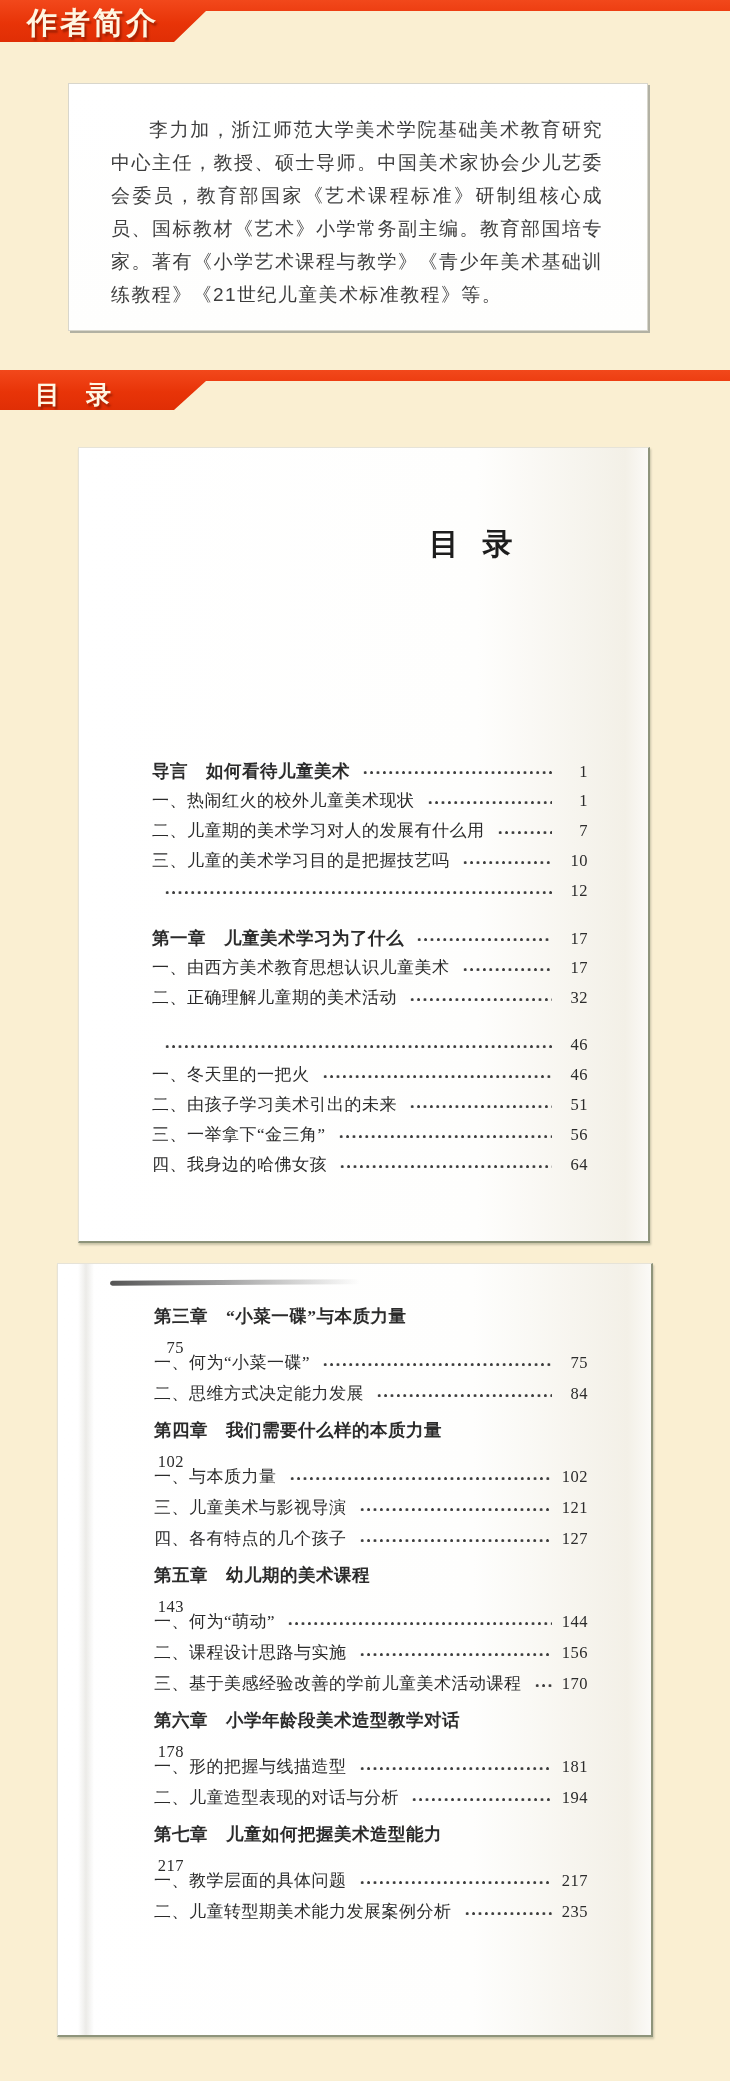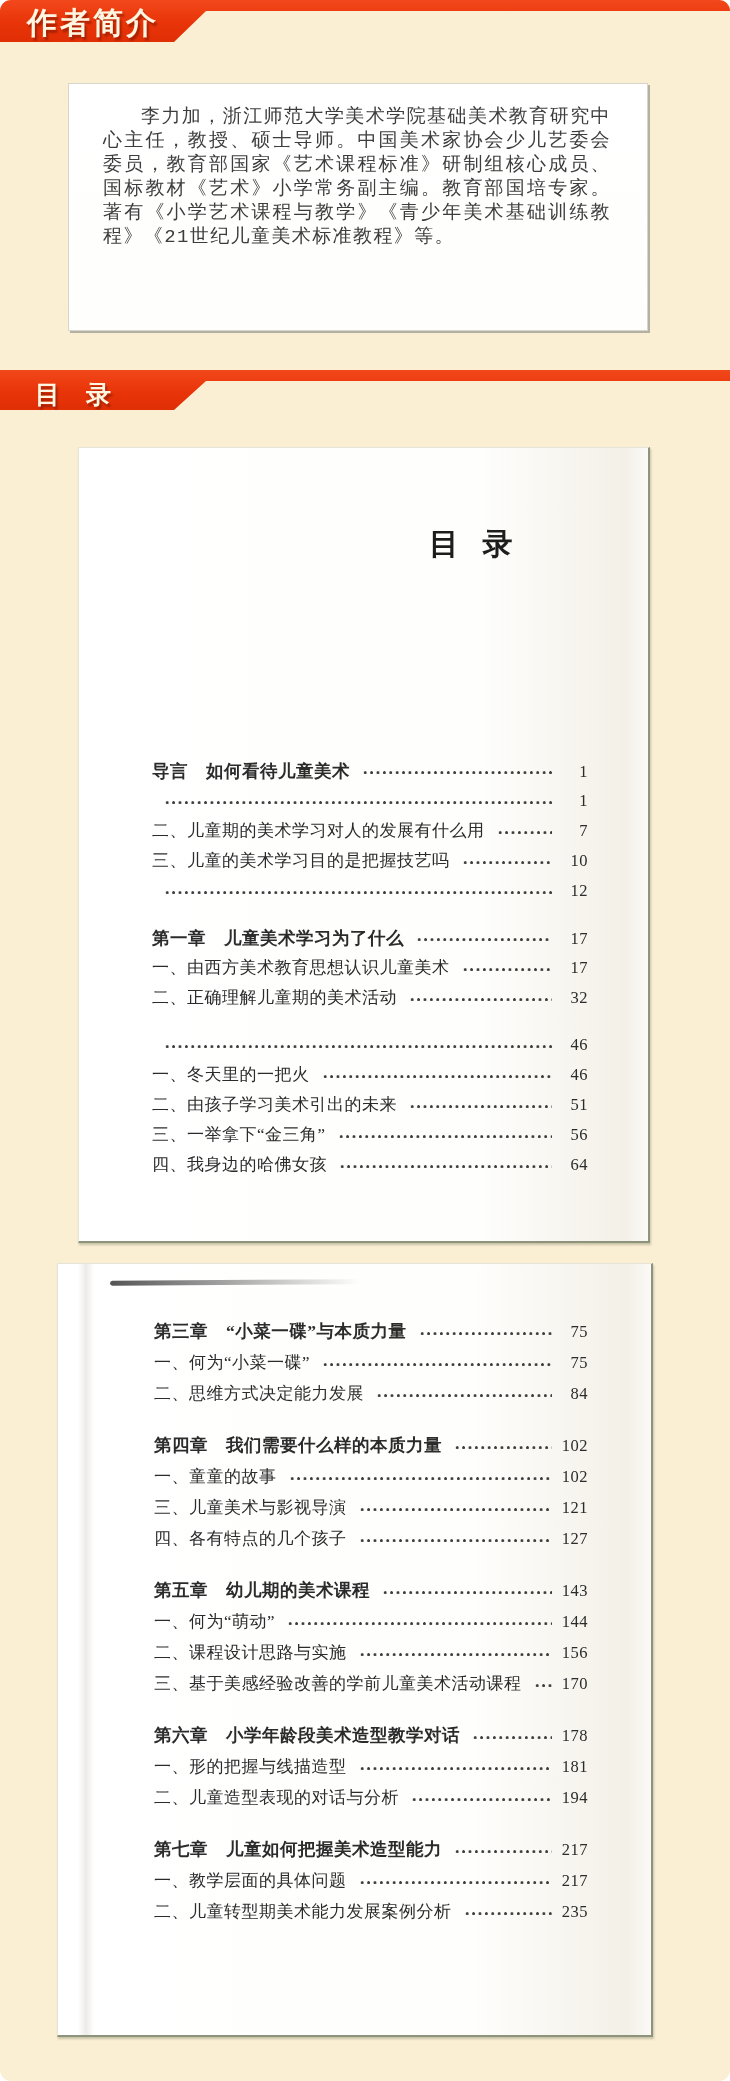--- a/index.html
+++ b/index.html
@@ -7,7 +7,6 @@
     position:relative;width:730px;height:2081px;overflow:hidden;
     background:#faefd2;
     font-family:"Liberation Sans","DejaVu Sans",sans-serif;
-    border-radius:11px;
   }
   
   .banner{

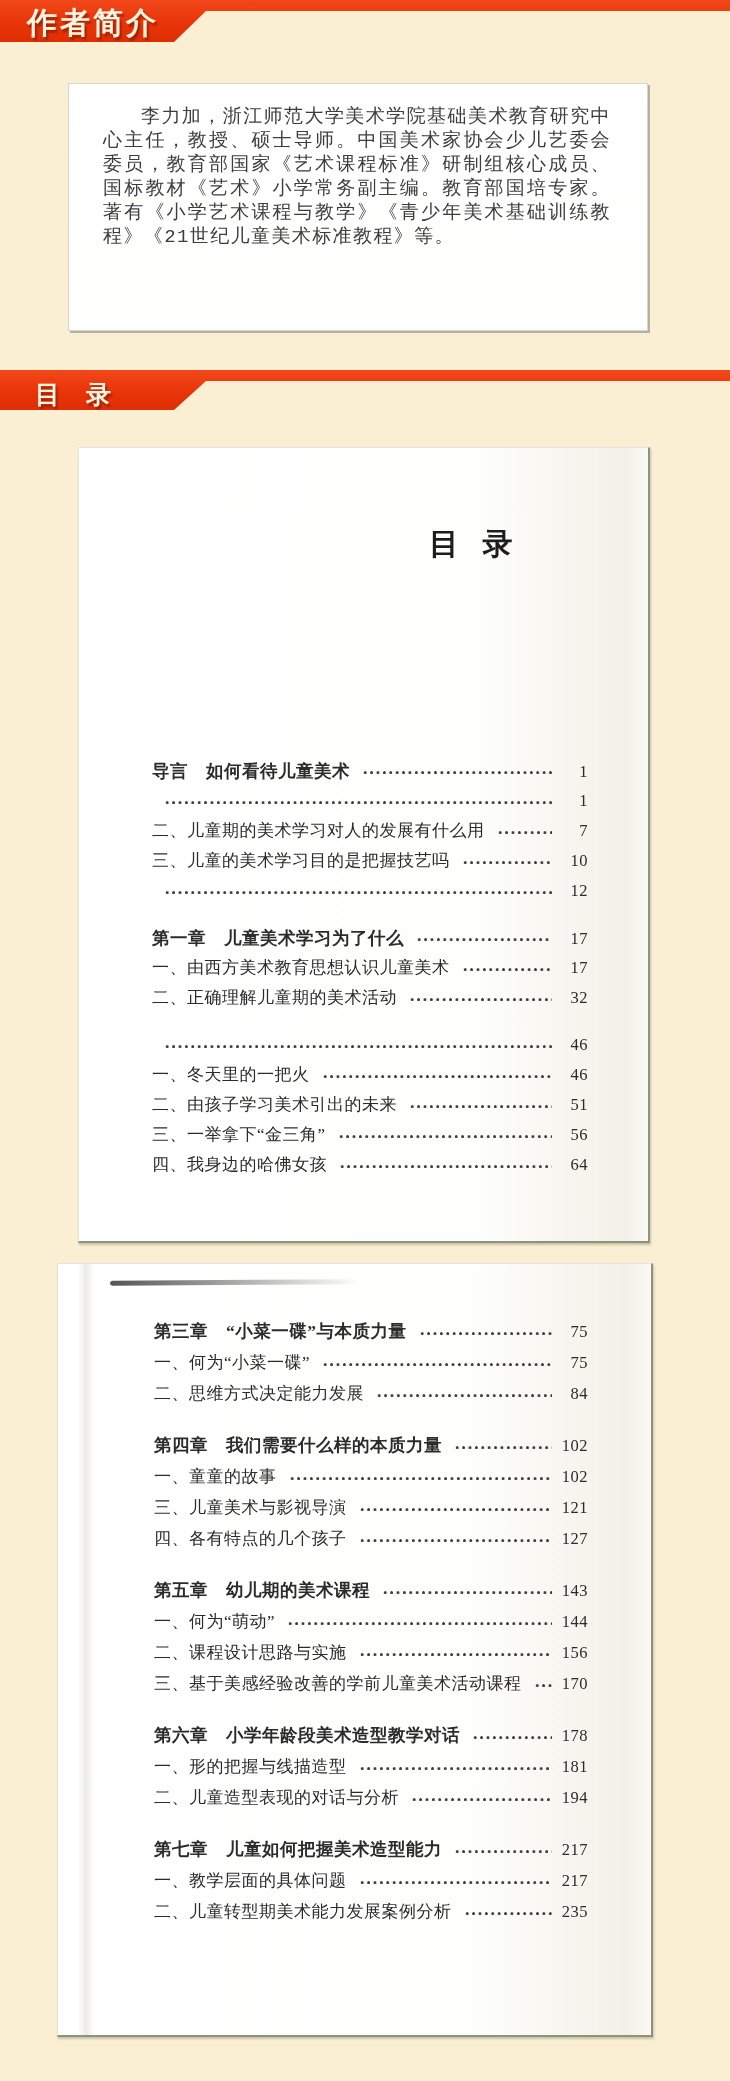--- a/index.html
+++ b/index.html
@@ -32,11 +32,10 @@
     box-sizing:border-box;
   }
   #bio-card p{
-    margin:0;padding:21px 36px 0 34px;
+    margin:8px;padding:21px 36px 0 34px;
     text-indent:2em;text-align:justify;
-    font-size:19px;line-height:24px;letter-spacing:1.4px;
+    font-size:19px;line-height:33px;letter-spacing:1.4px;
     color:#3d3d3d;
-    font-family:Liberation Mono, monospace;
   }
   
   .scan-page{

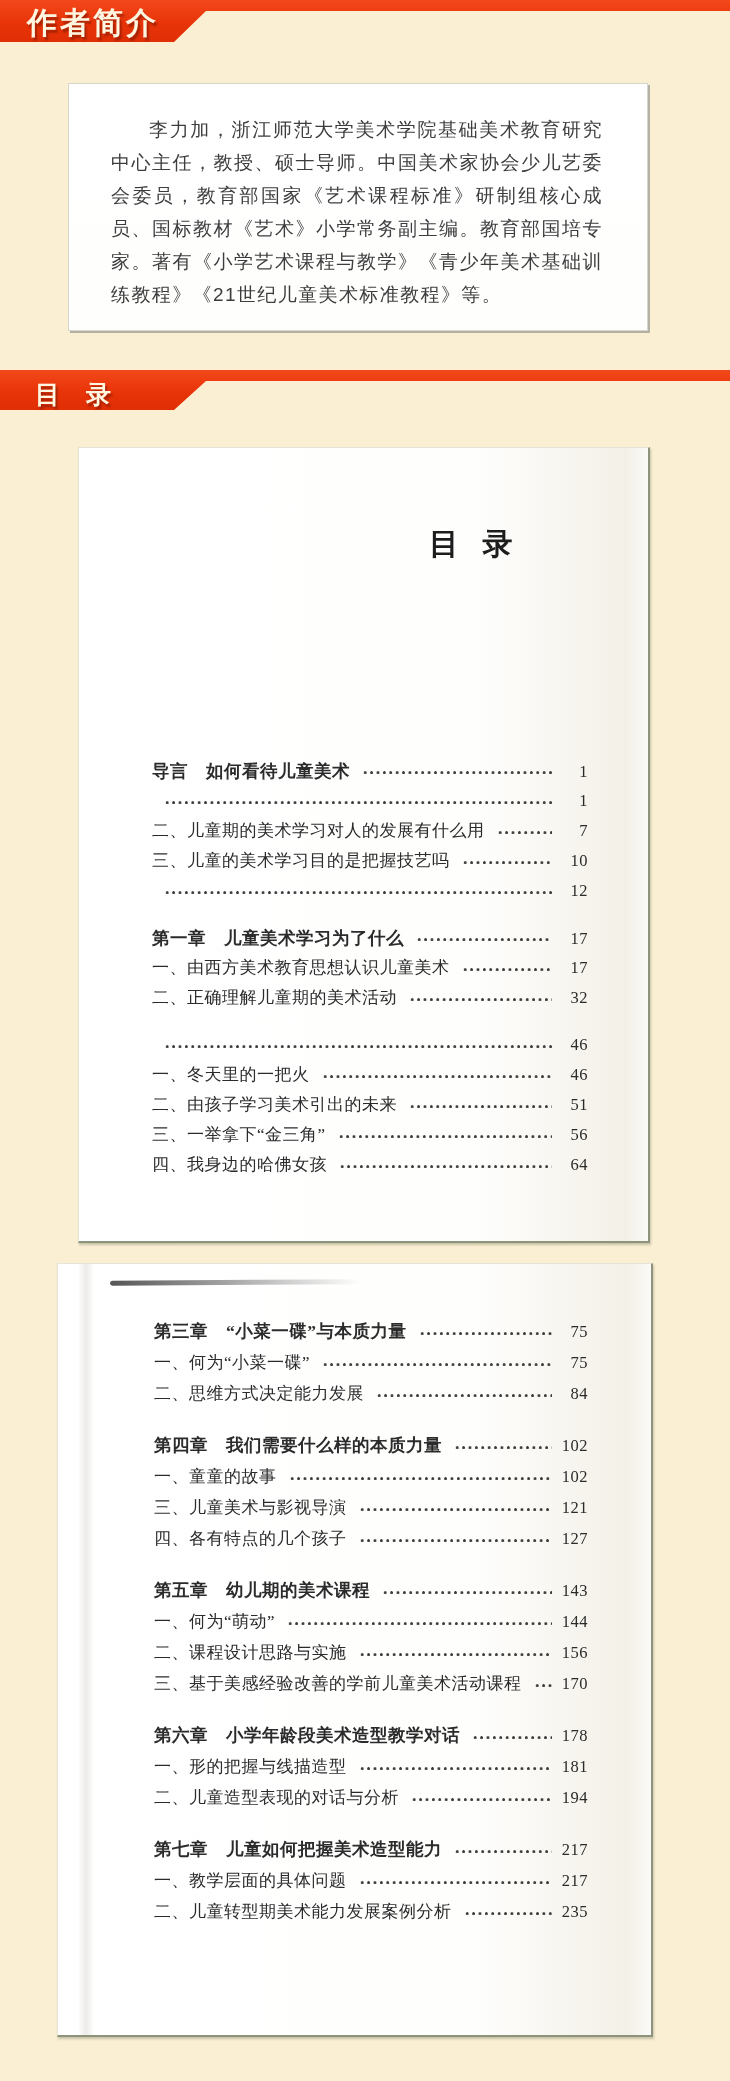--- a/index.html
+++ b/index.html
@@ -107,6 +107,7 @@
           <span class="pg">1</span>
         </div>
         <div class="row item">
+          <span class="t">一、热闹红火的校外儿童美术现状</span>
           <span class="dots"></span>
           <span class="pg">1</span>
         </div>

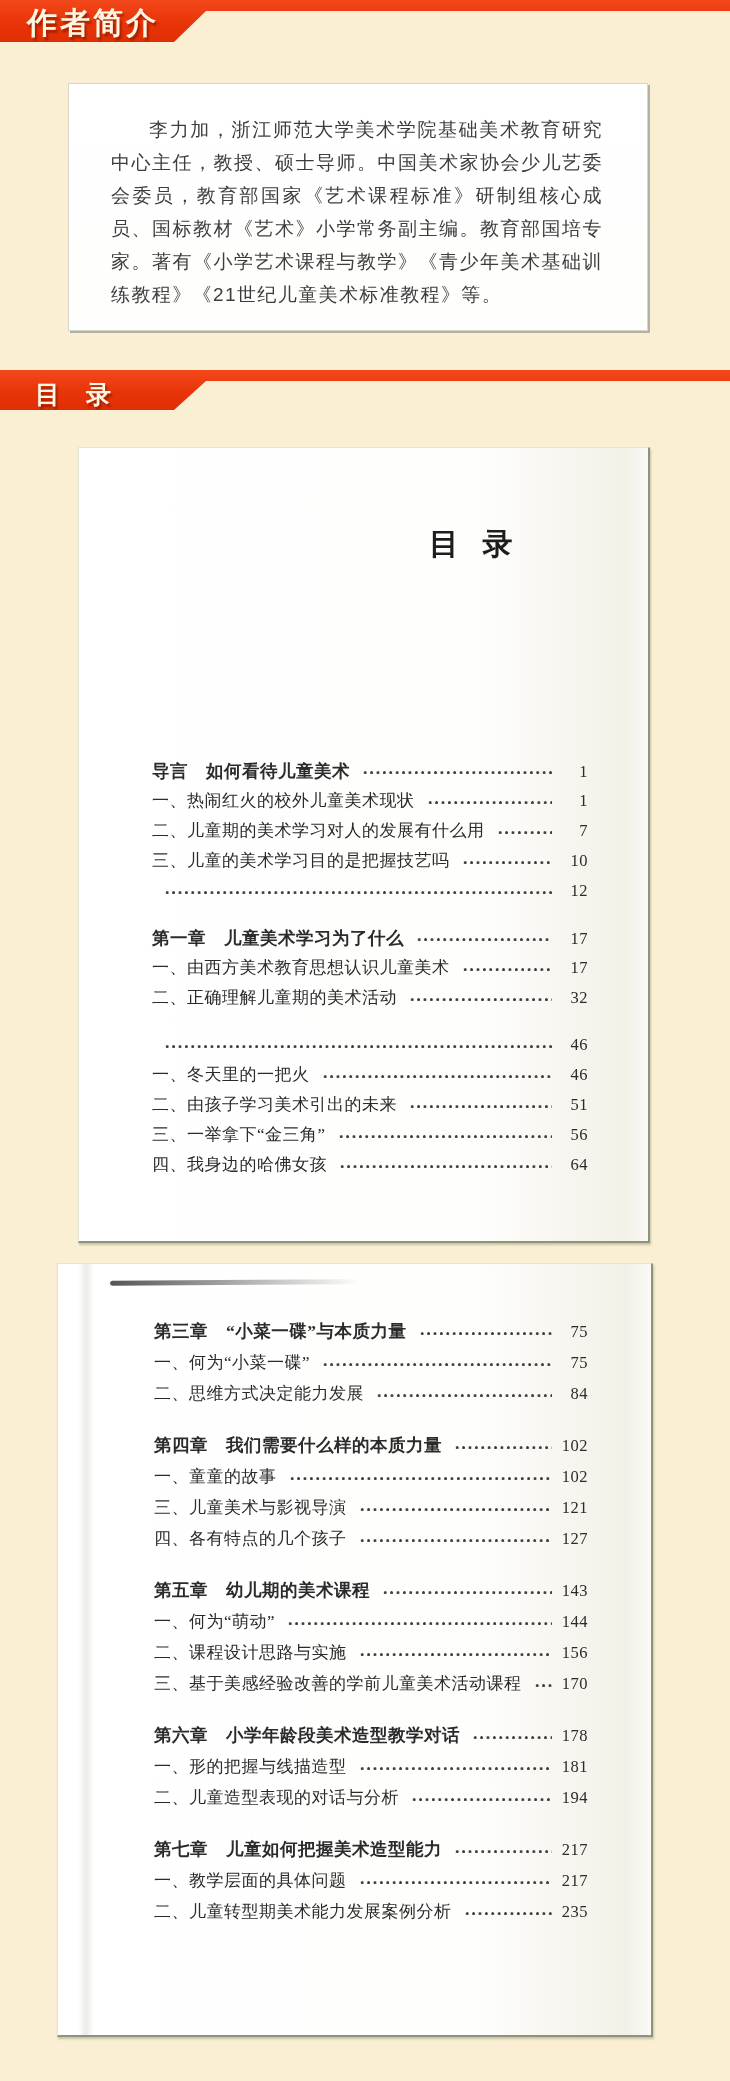--- a/index.html
+++ b/index.html
@@ -71,7 +71,7 @@
   .row{display:flex;align-items:baseline;height:30px;line-height:30px;}
   #toc-list-2 .row{height:31px;line-height:31px;}
   .row.chapter{margin-top:17px;font-weight:bold;font-size:17.5px;letter-spacing:.5px;justify-content:center;}
-  #toc-list-2 .row.chapter{margin-top:21px;}
+  #toc-list-2 .row.chapter{margin-top:21px;flex-direction:column;}
   .row.item{font-size:17px;letter-spacing:.5px;}
   .row .t{white-space:pre;}
   .row .dots{

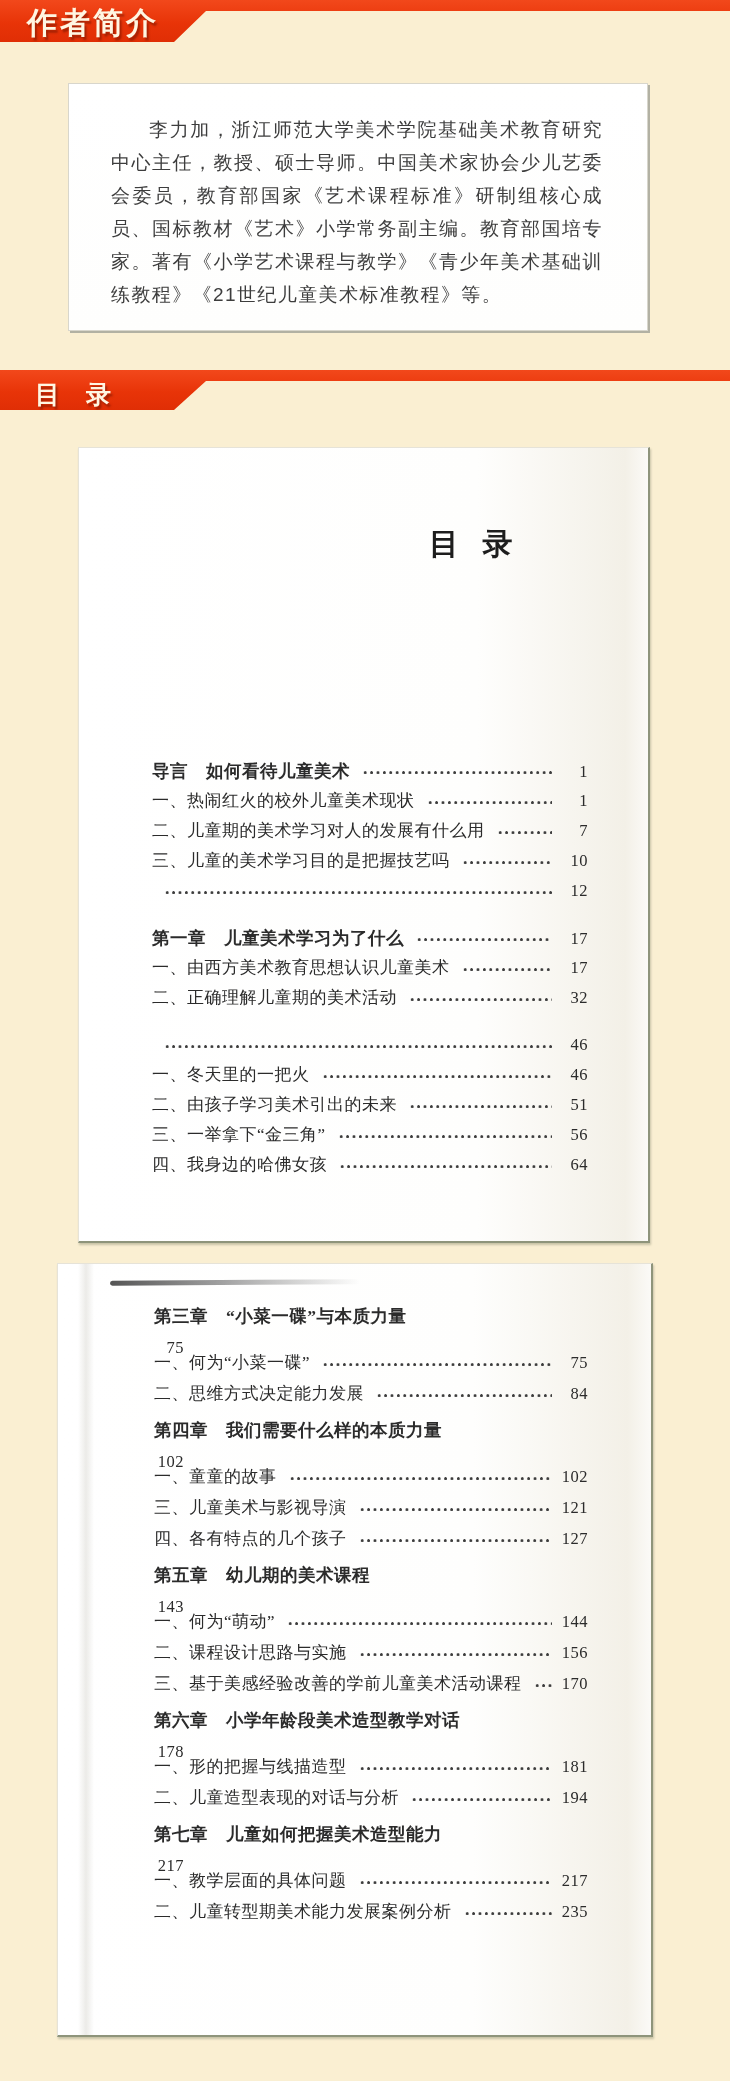--- a/index.html
+++ b/index.html
@@ -191,7 +191,7 @@
           <span class="pg">102</span>
         </div>
         <div class="row item">
-          <span class="t">一、童童的故事</span>
+          <span class="t">一、与本质力量</span>
           <span class="dots"></span>
           <span class="pg">102</span>
         </div>

